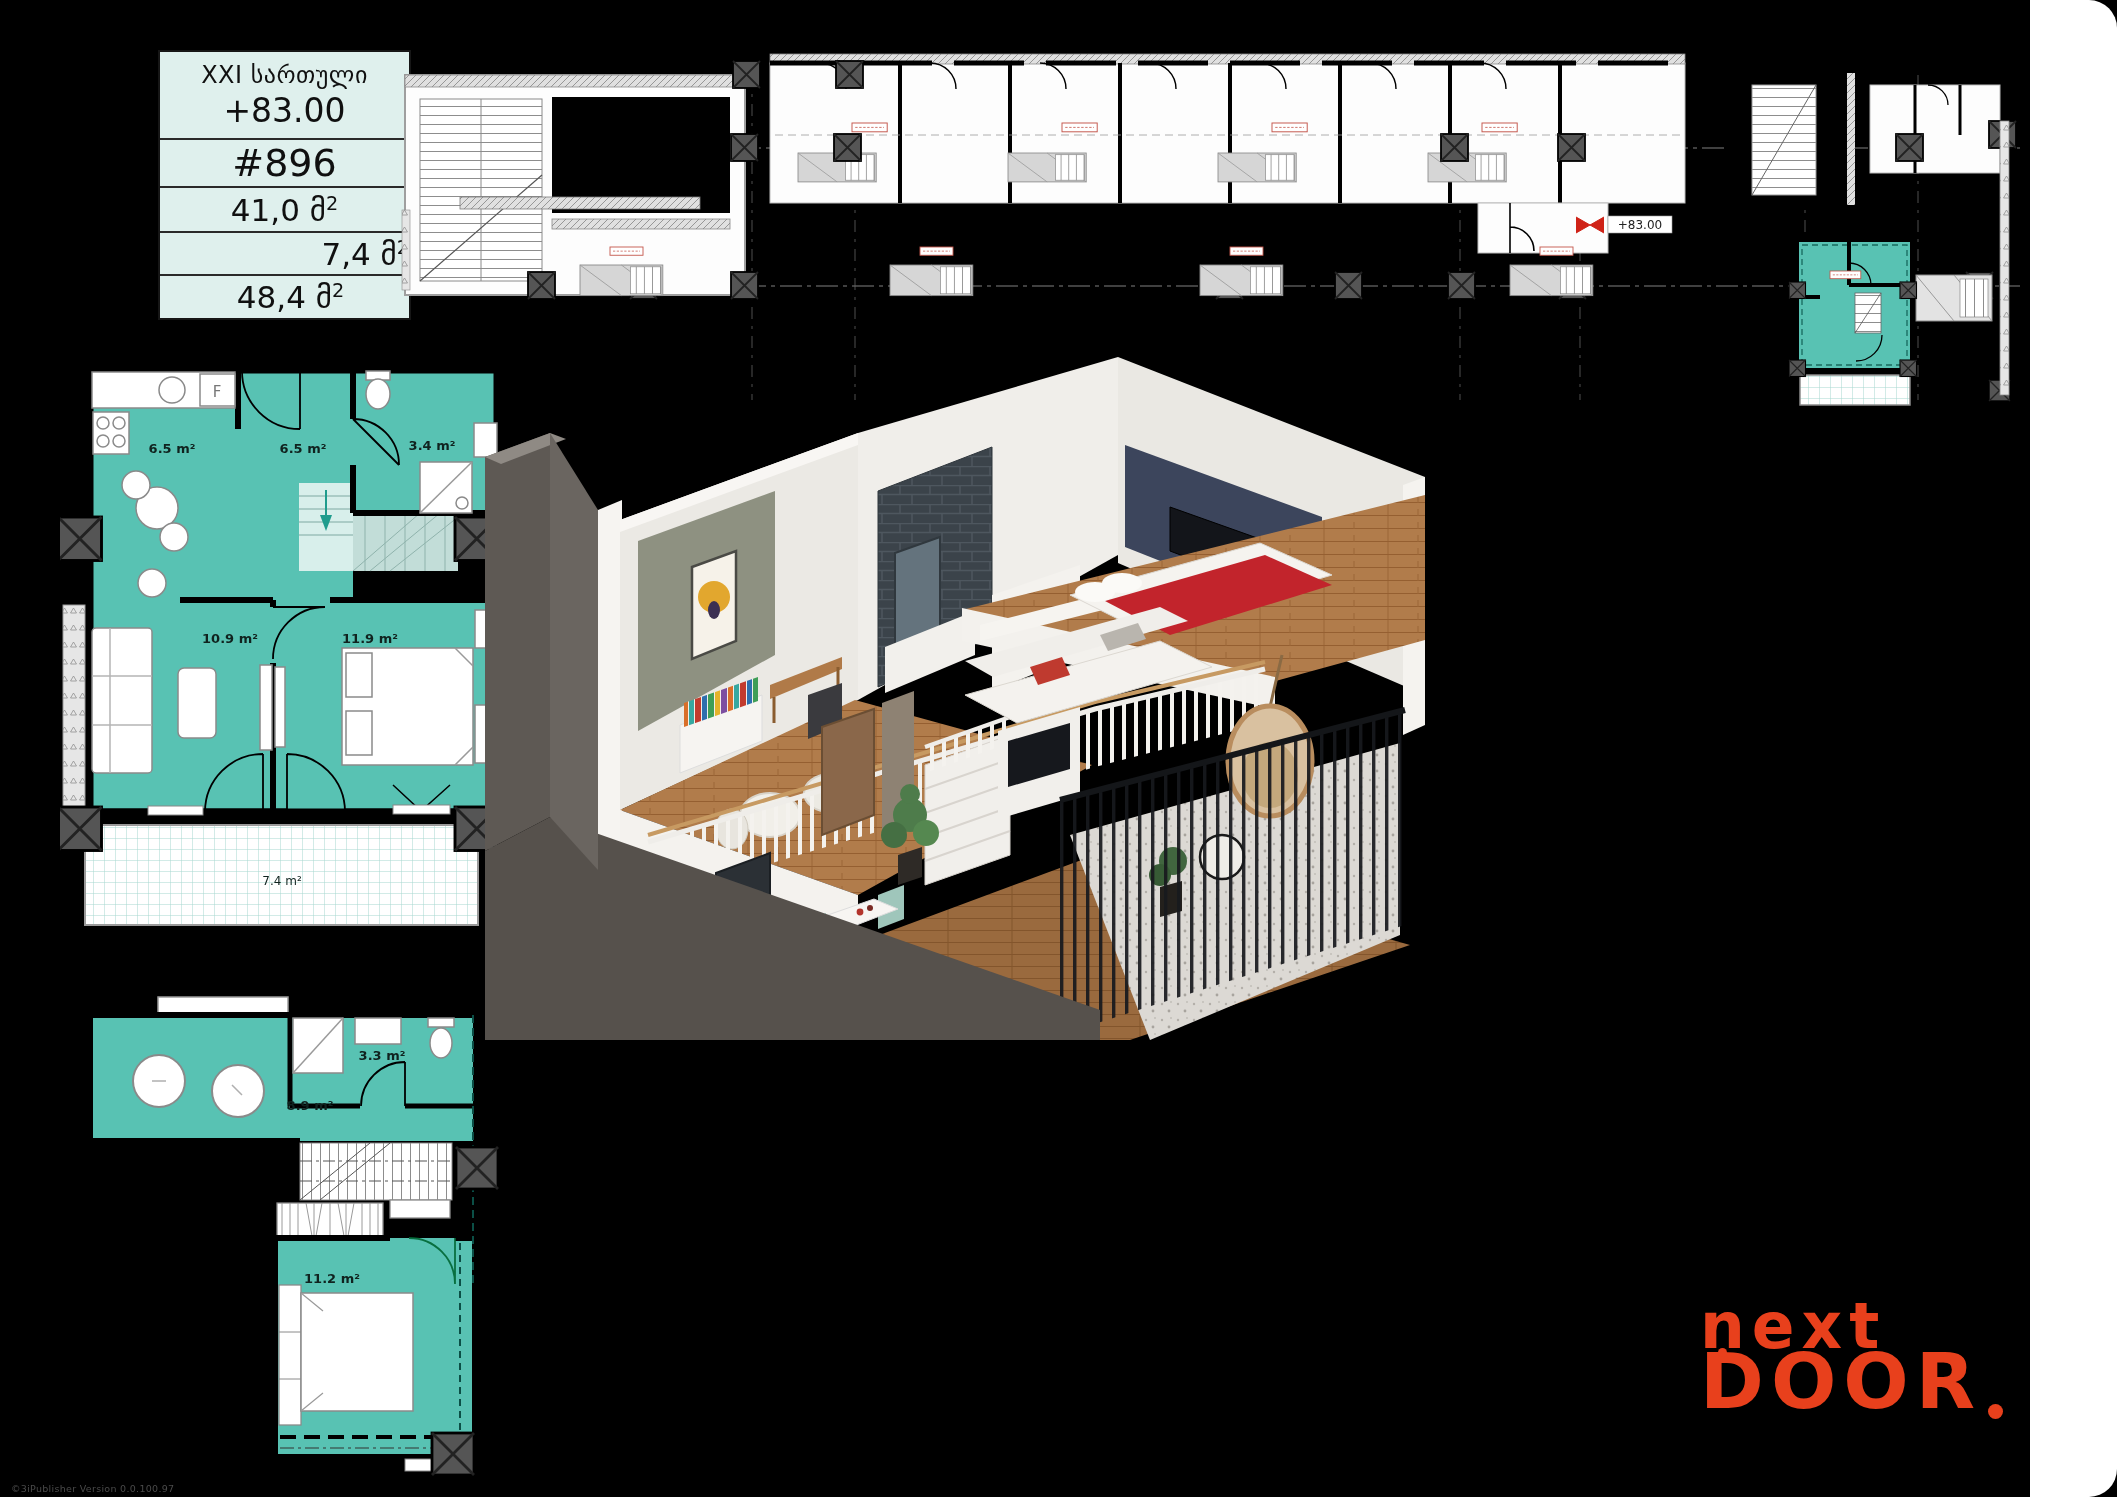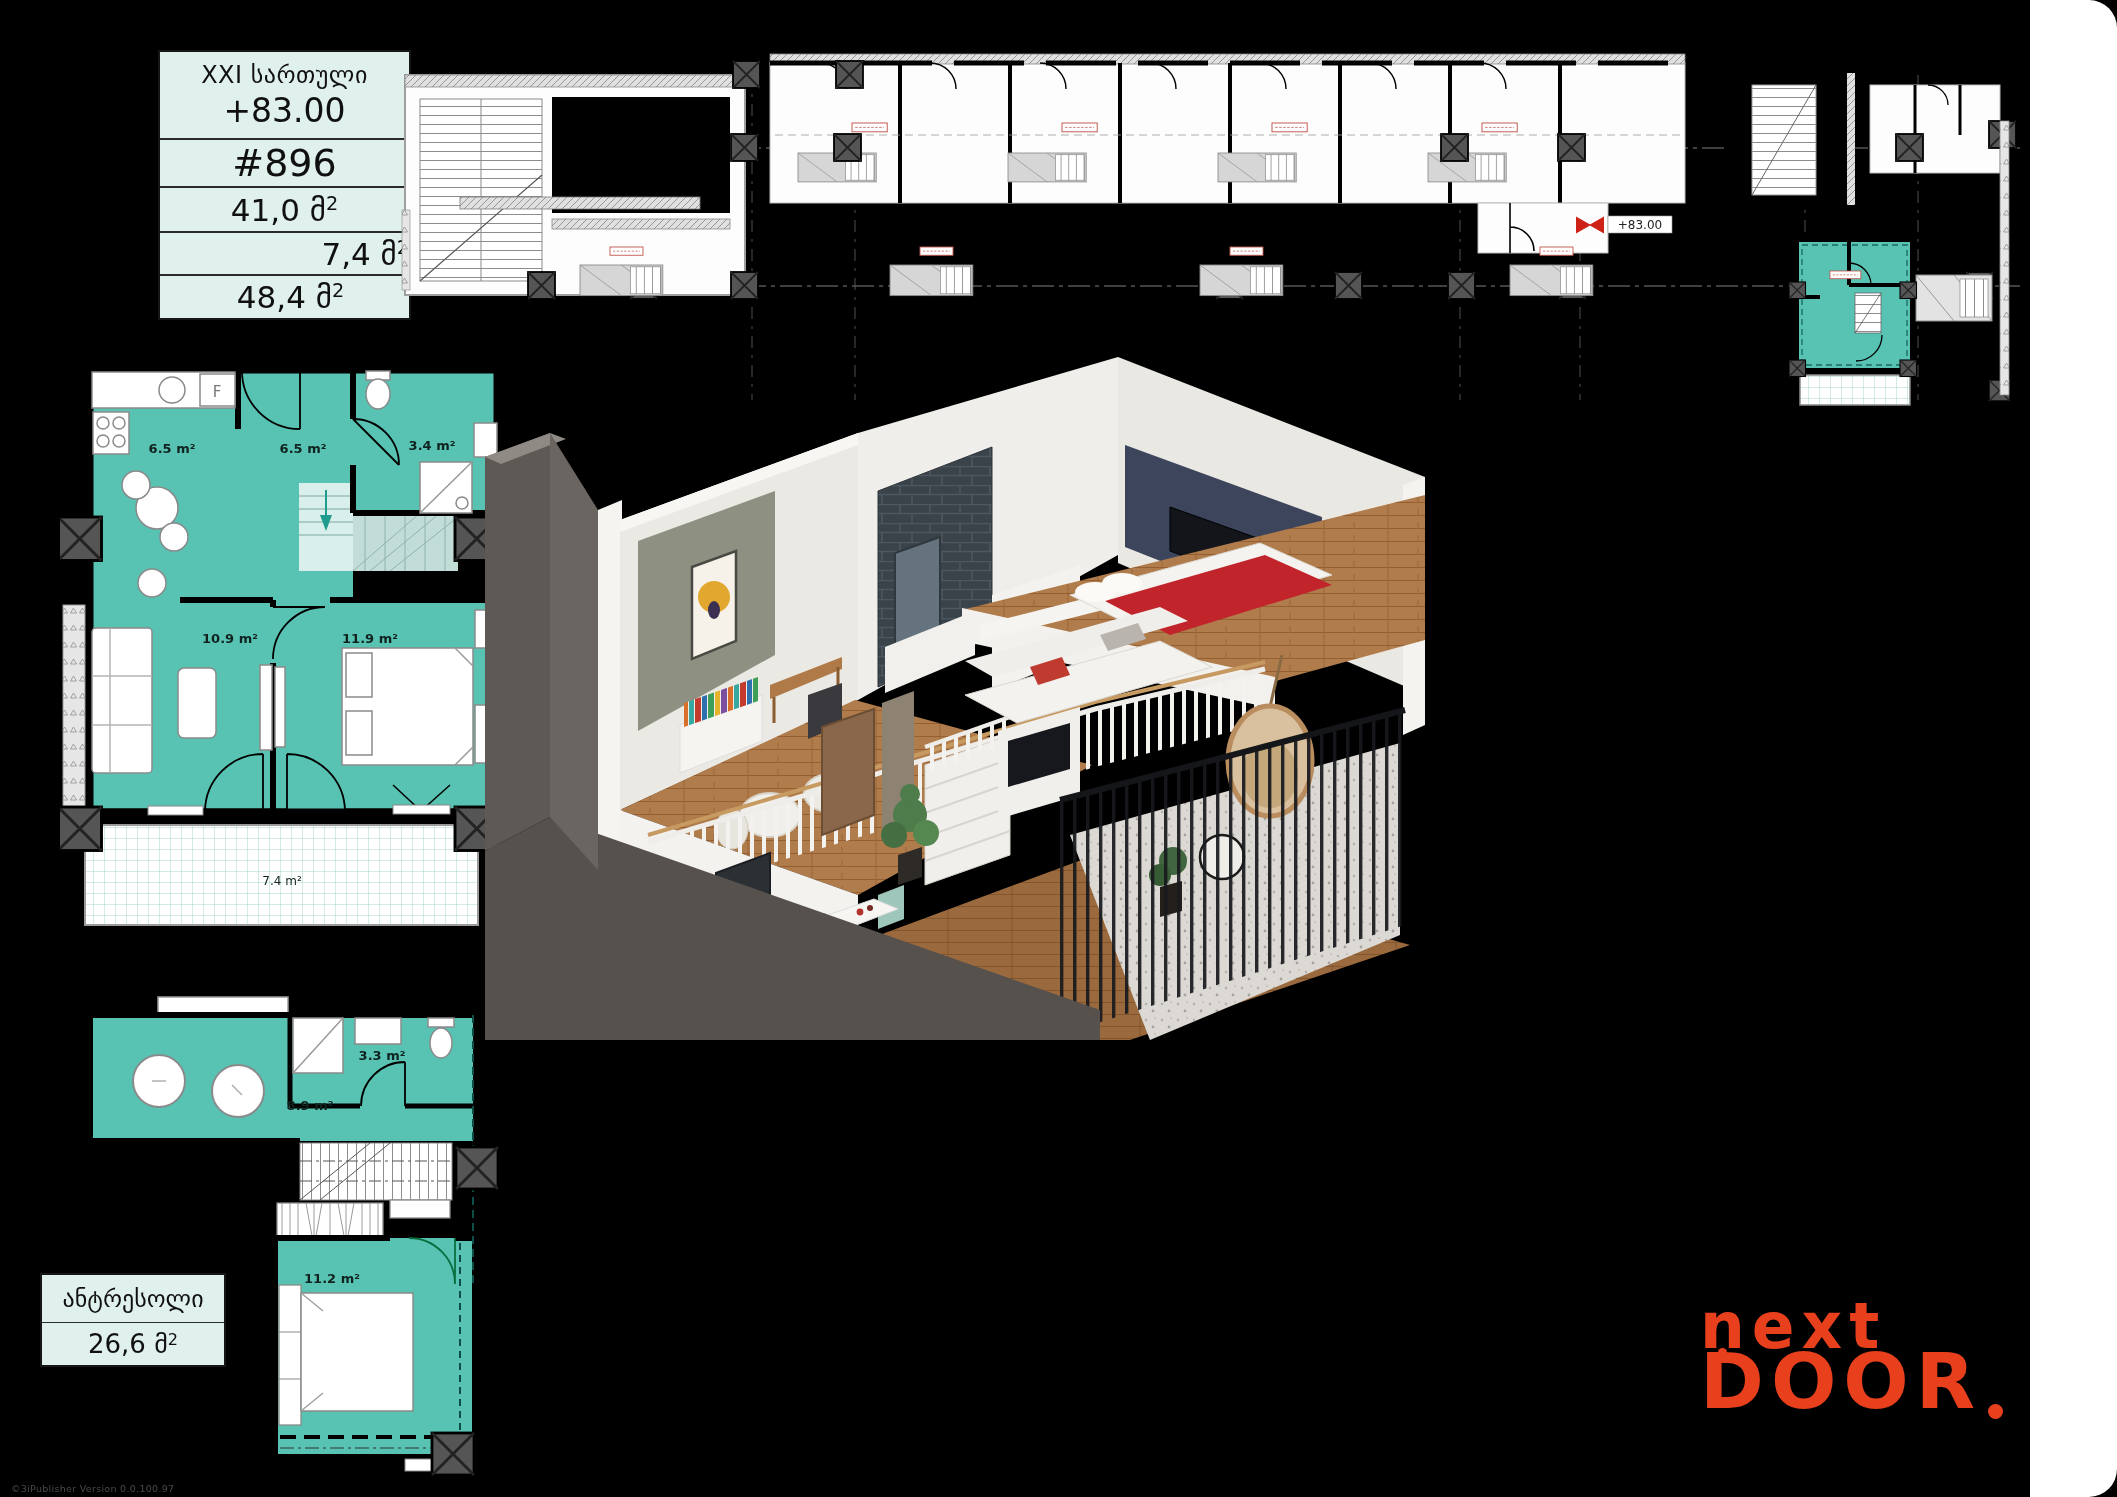--- a/index.html
+++ b/index.html
@@ -386,13 +386,6 @@
     </g>
   </svg>
 
-  <div class="abs mezz-table">
-    <div class="t">ანტრესოლი</div>
-    <div class="a">
-      <span>26,6 მ</span>
-        <sup>2</sup>
-    </div>
-  </div>
 
   <svg class="abs" style="left:470px;top:295px" width="960" height="745" viewBox="0 0 960 745">
     <g>

